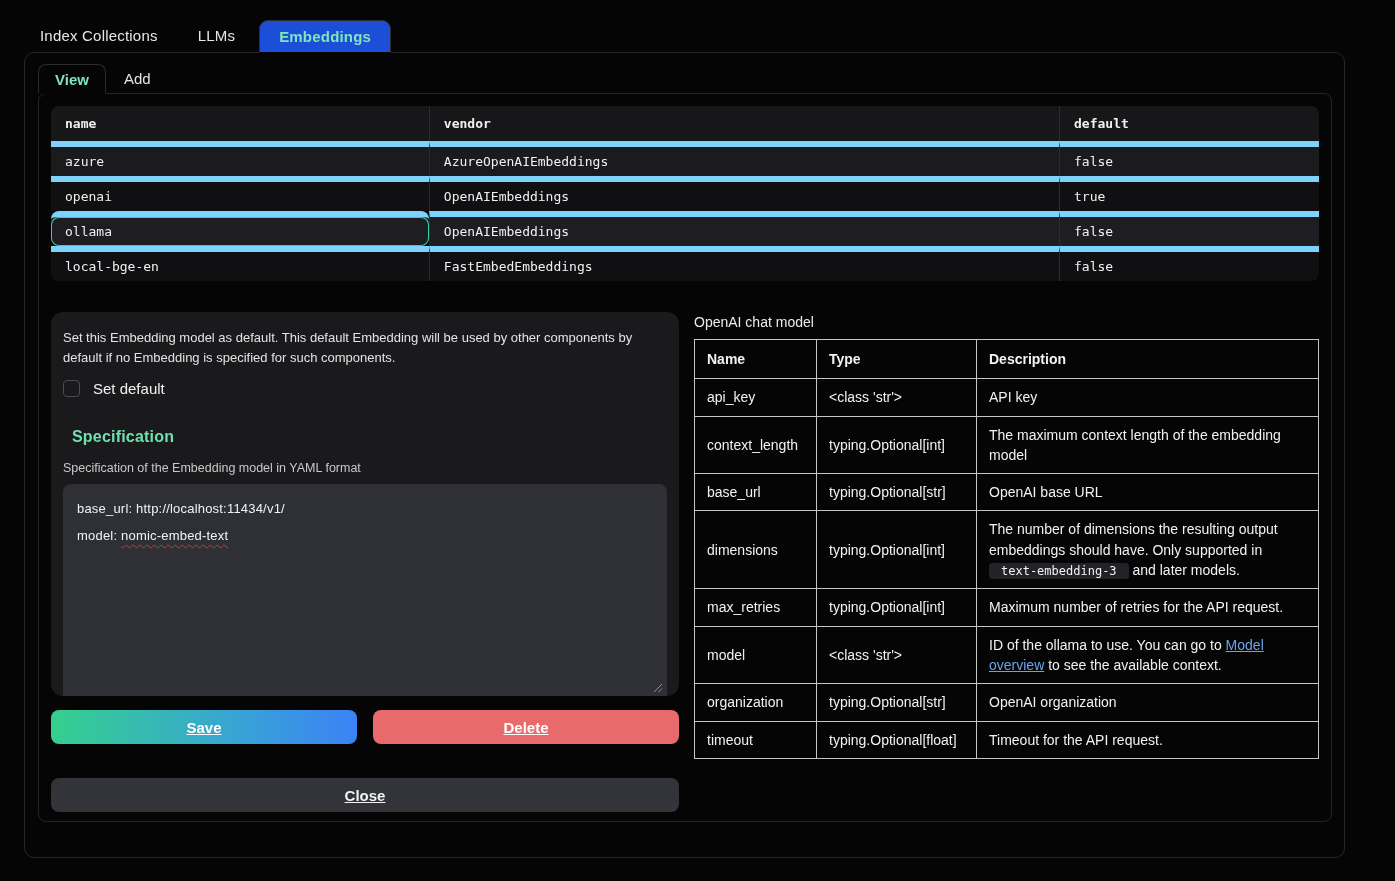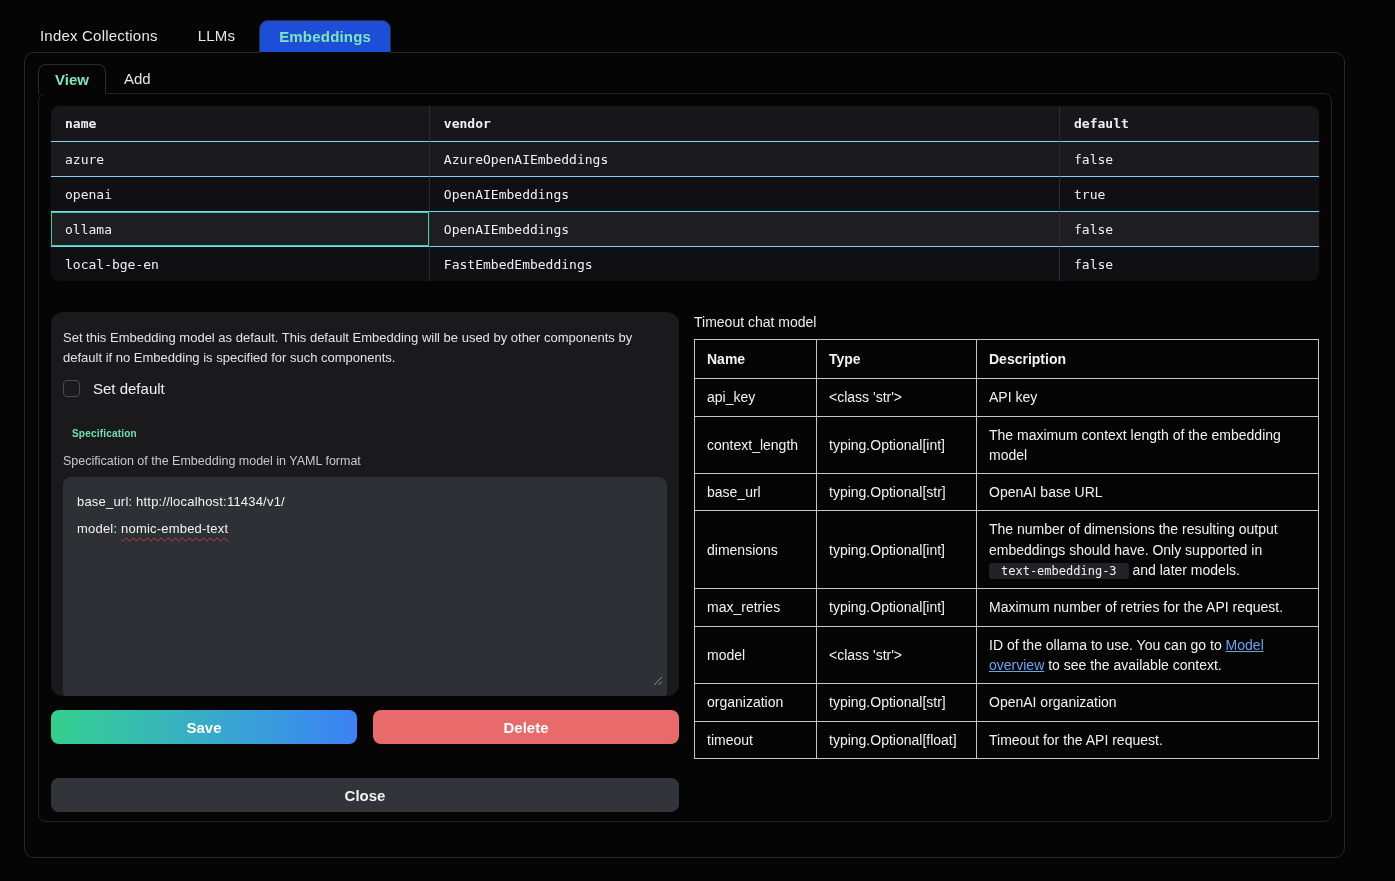--- a/index.html
+++ b/index.html
@@ -73,7 +73,7 @@
   }
   table.models th { background: #17171a; font-weight: 700; }
   table.models th + th, table.models td + td { border-left: 1px solid #2c2c30; }
-  table.models tbody td { border-top: 1px solid #7dd3fc; }
+  table.models tbody td { border-top: 6px solid #7dd3fc; }
   tr.row-odd td { background: #1b1b1e; }
   tr.row-even td { background: #101013; }
   tr.row-selected td { background: #1e1e22; }

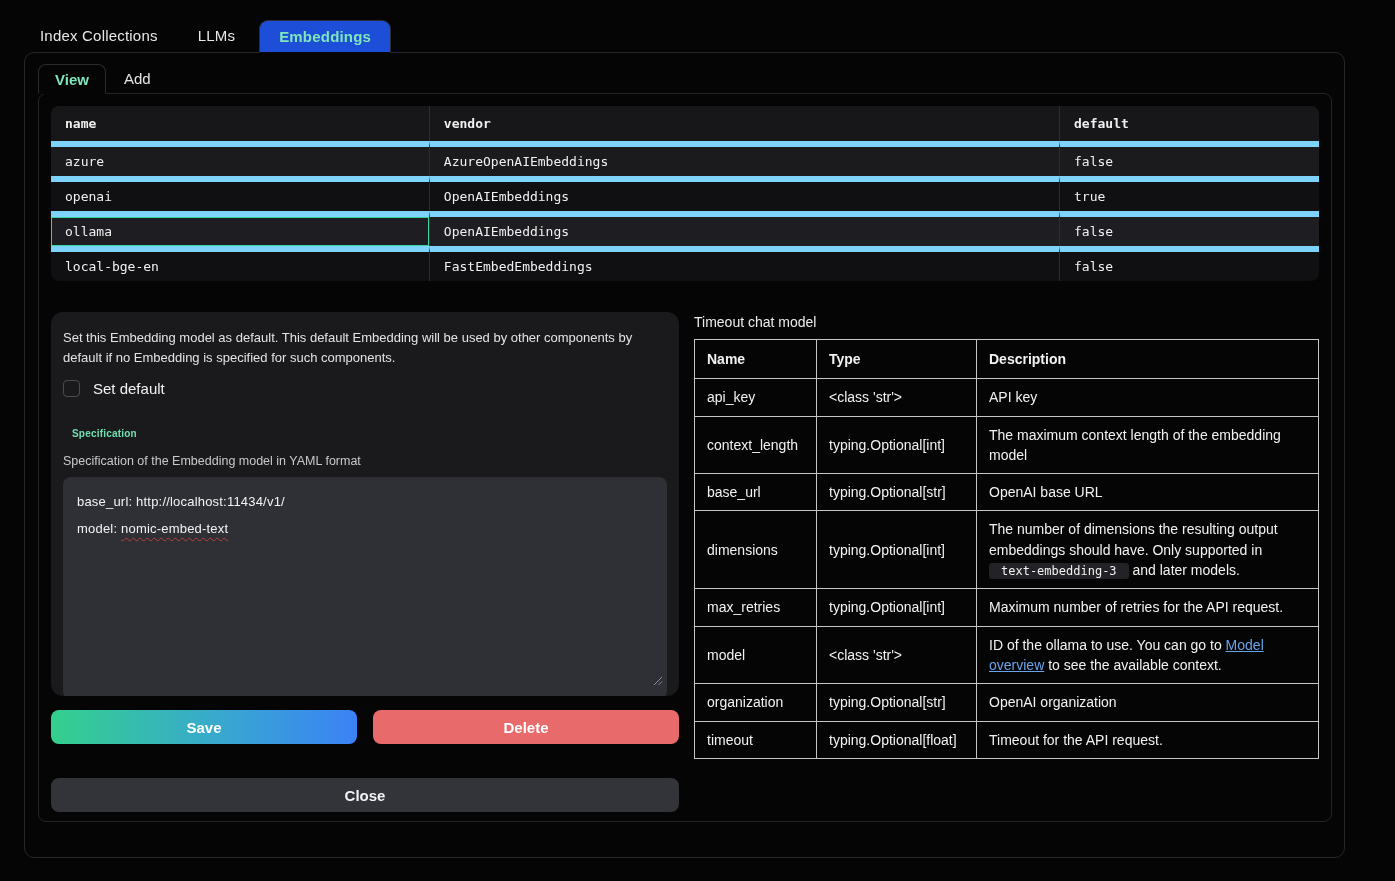--- a/index.html
+++ b/index.html
@@ -77,7 +77,7 @@
   tr.row-odd td { background: #1b1b1e; }
   tr.row-even td { background: #101013; }
   tr.row-selected td { background: #1e1e22; }
-  td.cell-selected { box-shadow: inset 0 0 0 1px #35d49c; border-radius: 0; }
+  td.cell-selected { box-shadow: inset 0 0 0 1px #35d49c; border-radius: 8px; }
 
   
   .content-row { display: flex; margin-top: 31px; align-items: flex-start; }

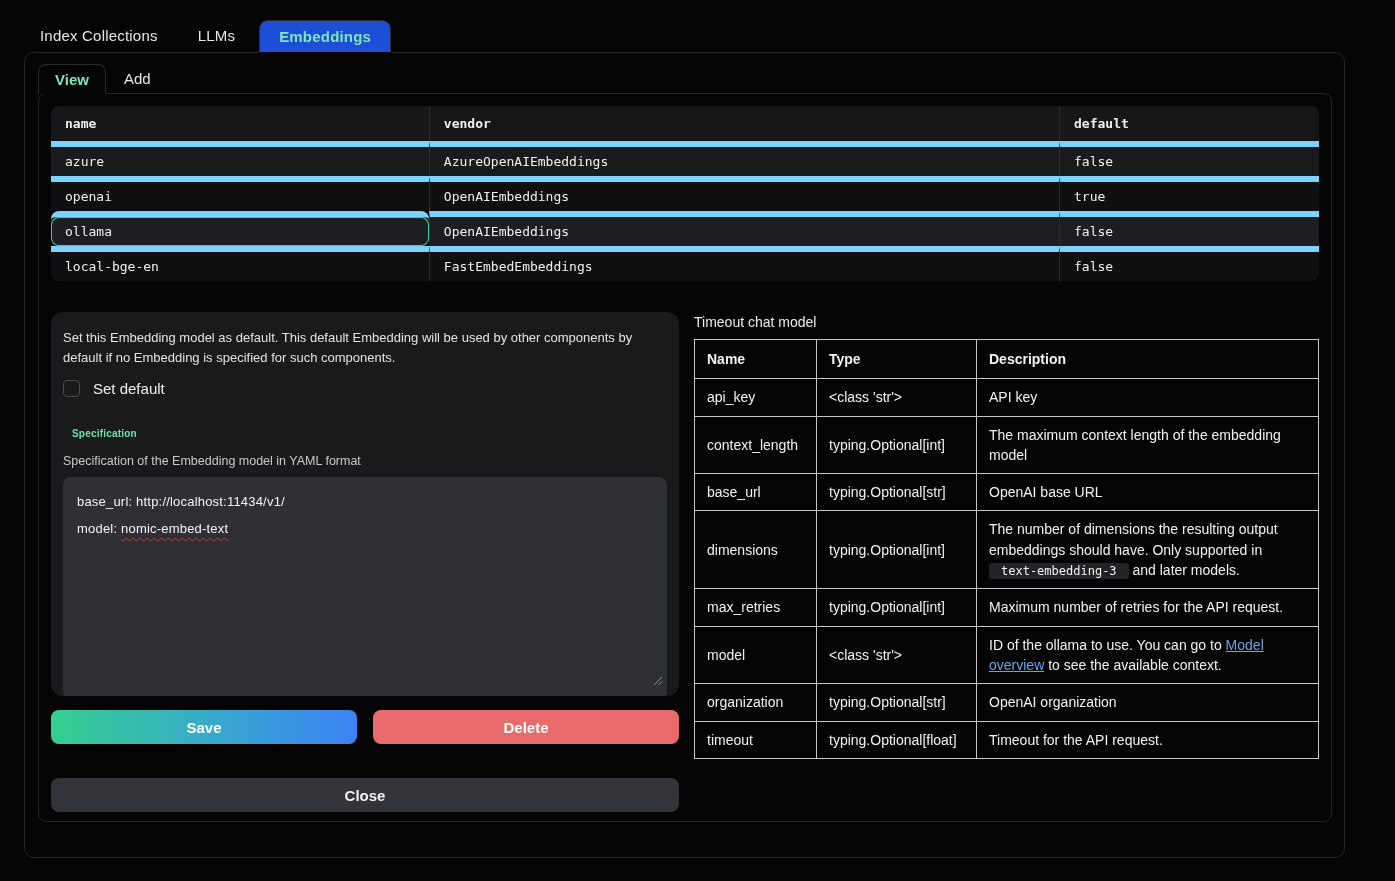--- a/index.html
+++ b/index.html
@@ -235,7 +235,7 @@
       </div>
 
       <div class="right-col">
-        <div class="schema-title">Timeout chat model</div>
+        <div class="schema-title">OpenAI chat model</div>
         <table class="schema">
           <colgroup>
             <col style="width:122px">

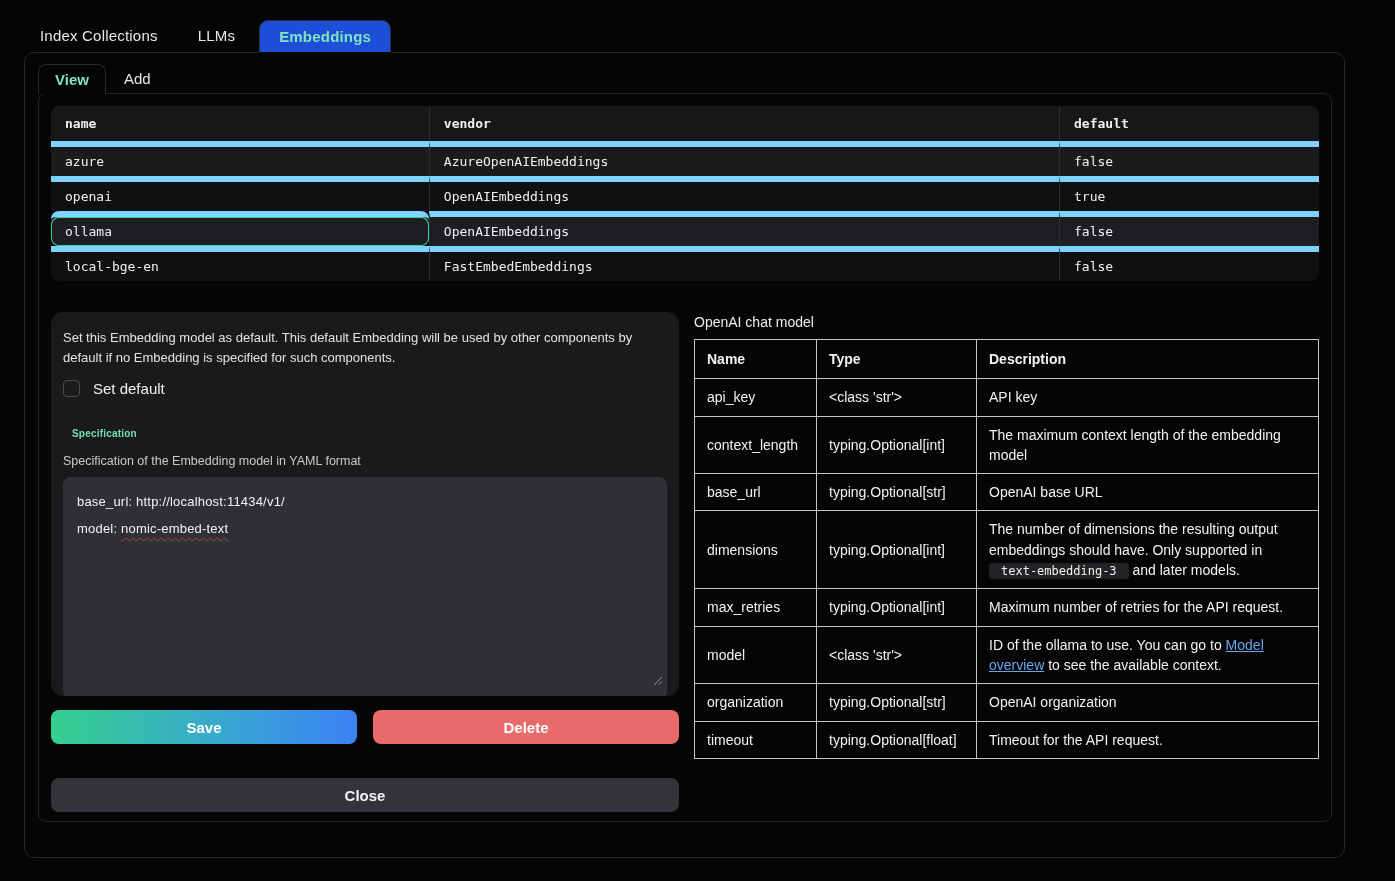--- a/index.html
+++ b/index.html
@@ -100,7 +100,7 @@
   .checkbox-label { margin-left: 13px; font-size: 15px; color: #f2f2f2; }
   .spec-heading {
     margin-top: 31px; padding-left: 9px;
-    color: #6fe0ae; font-size: 10px; font-weight: 700; letter-spacing: .2px;
+    color: #6fe0ae; font-size: 16px; font-weight: 700; letter-spacing: .2px;
   }
   .spec-caption { margin-top: 15px; font-size: 12.5px; color: #c9c9c9; }
   .yaml-box {

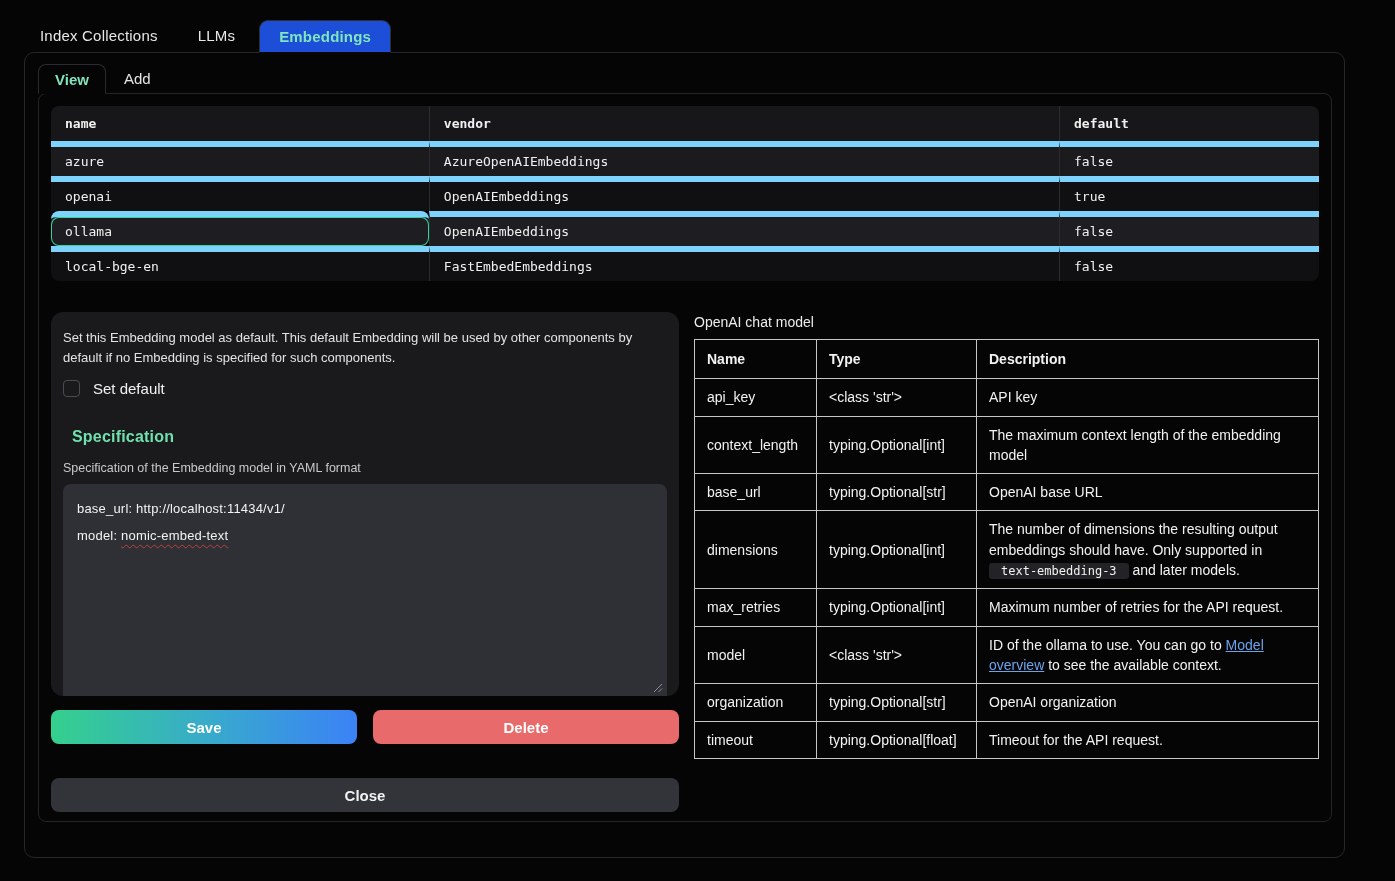--- a/index.html
+++ b/index.html
@@ -122,7 +122,7 @@
     height: 34px; border-radius: 8px; border: none;
     display: flex; align-items: center; justify-content: center;
     font-family: "Liberation Sans", sans-serif;
-    font-size: 15px; font-weight: 700; color: #ffffff; cursor: pointer;
+    font-size: 15px; font-weight: 700; color: #ffffff; cursor: pointer; text-decoration: underline;
   }
   .btn-save { flex: 1; background: linear-gradient(90deg, #34d08d 0%, #38a8cf 55%, #3b82f6 100%); }
   .btn-delete { flex: 1; background: #e96a6a; }

